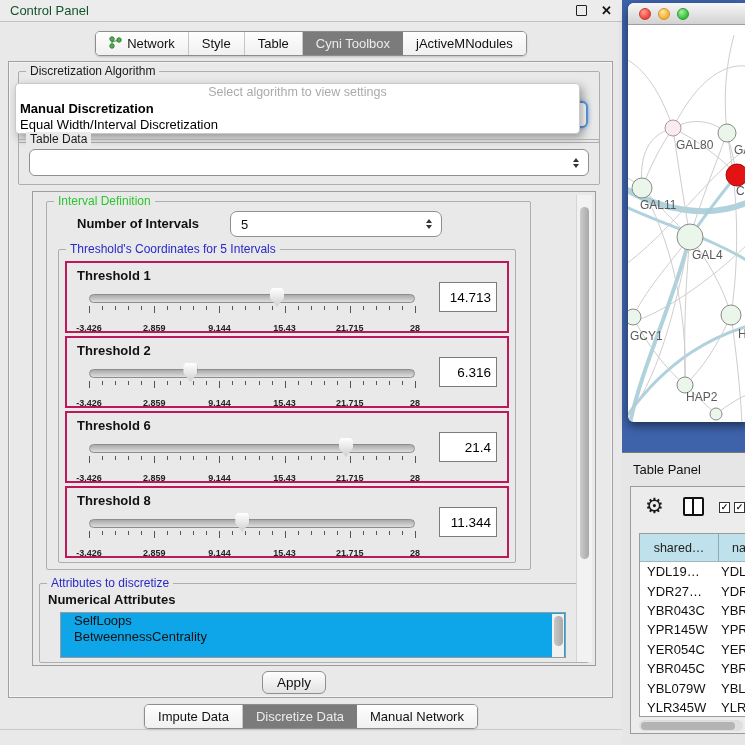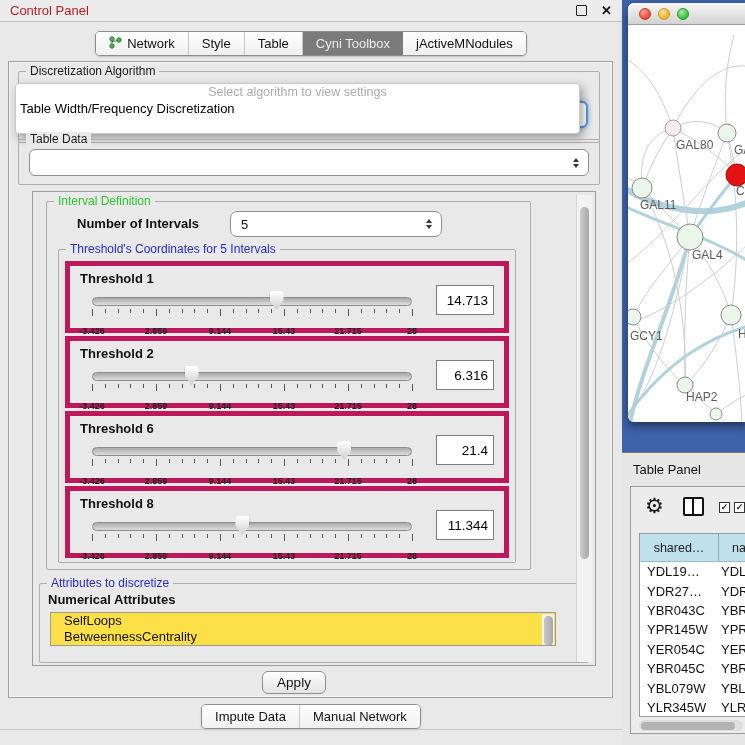--- a/index.html
+++ b/index.html
@@ -10,7 +10,7 @@
   #control-panel{position:absolute;left:0;top:0;width:622px;height:745px;background:#e9e9e9;}
   #cp-titlebar{position:absolute;left:0;top:0;width:622px;height:22px;background:#ececec;
     border-bottom:1px solid #c2c2c2;display:flex;align-items:center;padding:0 10px;box-sizing:border-box;}
-  #cp-title{font-size:13px;color:#b91c1c;}
+  #cp-title{font-size:13px;color:#14532d;}
   #cp-titlebar .spacer{flex:1;}
   #float-ic{width:9px;height:9px;border:1.5px solid #222;border-radius:1px;margin-right:14px;}
   #close-ic{font-size:13px;font-weight:bold;color:#111;line-height:1;}

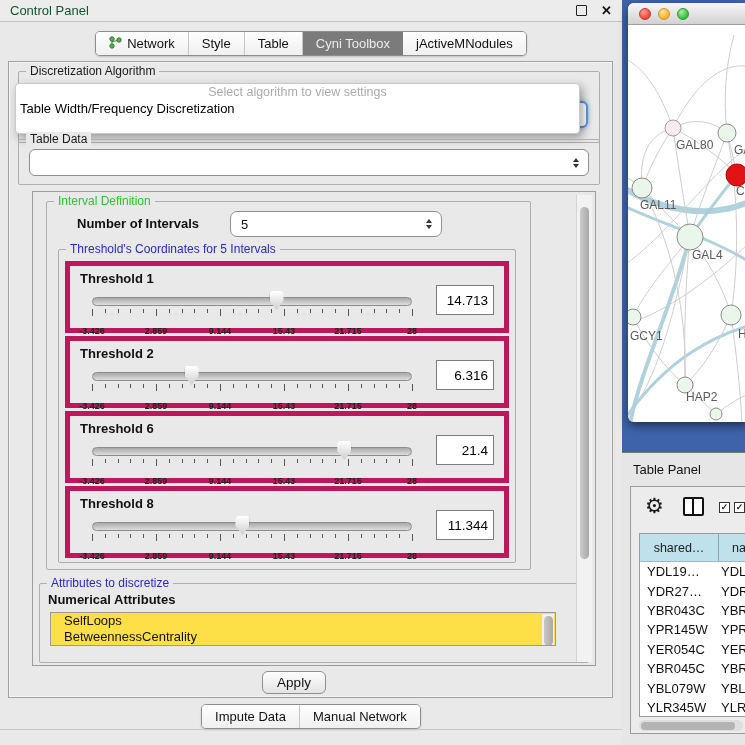--- a/index.html
+++ b/index.html
@@ -180,6 +180,7 @@
     <div id="algo-popup">
       <div class="dd-prompt">Select algorithm to view settings</div>
       <div id="dd-options">
+          <div class="dd-opt bold">Manual Discretization</div>
           <div class="dd-opt">Table Width/Frequency Discretization</div>
         </div>
     </div>

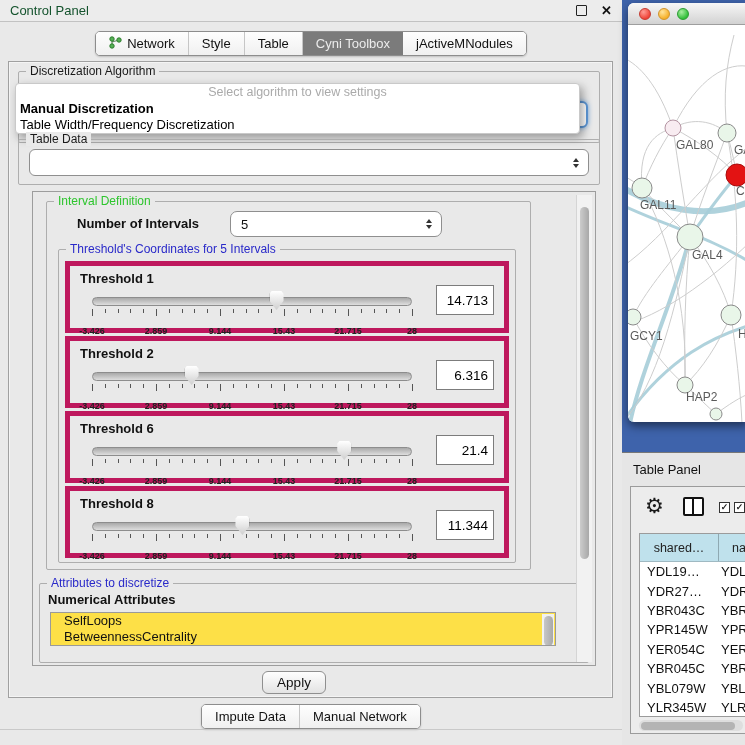--- a/index.html
+++ b/index.html
@@ -181,7 +181,7 @@
       <div class="dd-prompt">Select algorithm to view settings</div>
       <div id="dd-options">
           <div class="dd-opt bold">Manual Discretization</div>
-          <div class="dd-opt">Table Width/Frequency Discretization</div>
+          <div class="dd-opt">Equal Width/Interval Discretization</div>
         </div>
     </div>
 

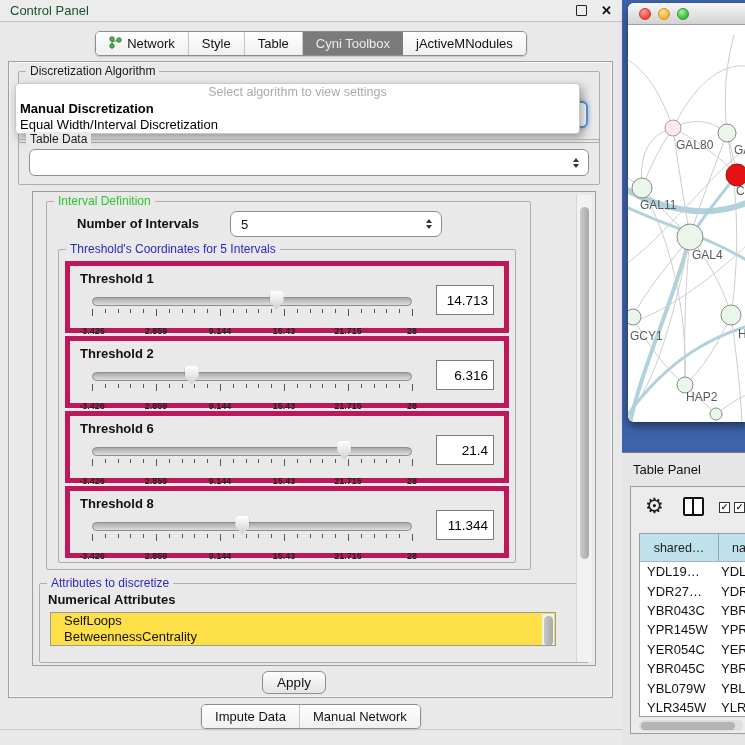--- a/index.html
+++ b/index.html
@@ -62,7 +62,7 @@
   #thr-group{left:11px;top:47px;width:458px;height:314px;}
 
   #threshold-stack{position:absolute;left:6px;top:11px;right:6px;}
-  .thr-box{position:relative;height:72px;border:5px solid #be185d;background:#e9e9e9;margin-bottom:3px;box-sizing:border-box;}
+  .thr-box{position:relative;height:72px;border:2px solid #be185d;background:#e9e9e9;margin-bottom:3px;box-sizing:border-box;}
   .thr-label{position:absolute;left:10px;top:5px;font-size:13px;font-weight:bold;color:#111;}
   .thr-track{position:absolute;left:22px;right:92px;top:31px;height:7px;border:1px solid #8d8d8d;border-radius:5px;
     background:linear-gradient(#a9a9a9,#dedede);}

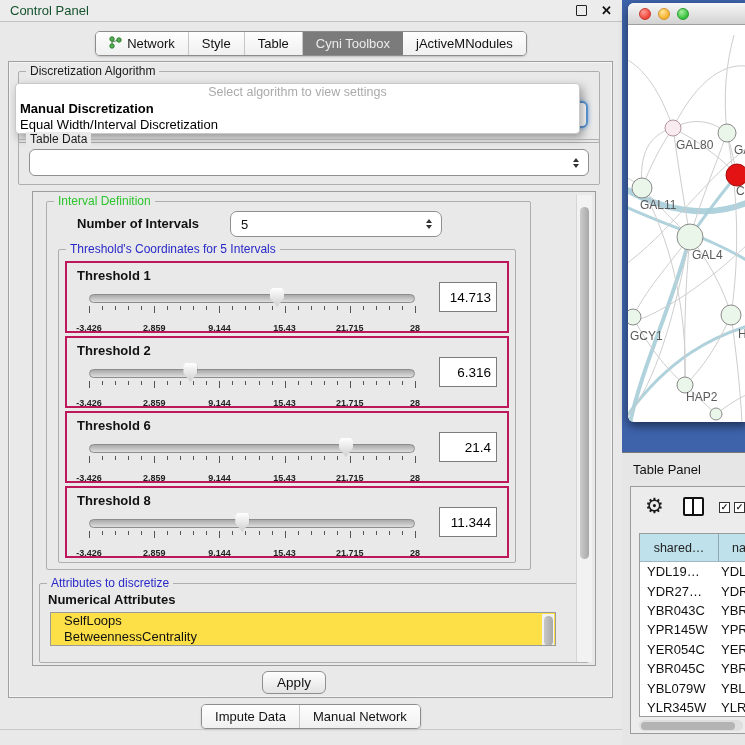--- a/index.html
+++ b/index.html
@@ -82,7 +82,7 @@
 
   #attr-group{left:6px;top:391px;width:550px;height:80px;}
   #attr-label{position:absolute;left:8px;top:8px;font-size:13px;font-weight:bold;color:#111;}
-  #attr-list{position:absolute;left:10px;top:28px;width:506px;height:34px;background:#fde047;border:1px solid #9a9a9a;
+  #attr-list{position:absolute;left:20px;top:28px;width:506px;height:46px;background:#0ea5e9;border:1px solid #9a9a9a;
     overflow:hidden;box-sizing:border-box;}
   .attr-item{font-size:13px;color:#111;padding-left:13px;height:16px;line-height:16px;white-space:nowrap;}
   #attr-scroll{position:absolute;right:1px;top:1px;width:12px;height:43px;background:#f1f1f1;}

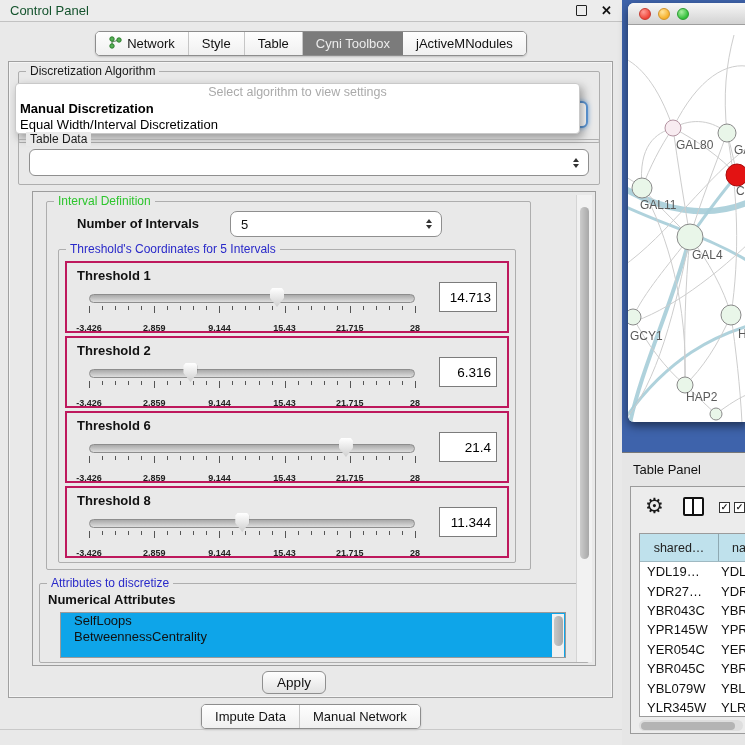--- a/index.html
+++ b/index.html
@@ -410,6 +410,9 @@
       <div class="seg-tabs" id="bottom-tabs">
           <div class="seg-tab">
             <span>Impute Data</span>
+          </div>
+          <div class="seg-tab selected">
+            <span>Discretize Data</span>
           </div>
           <div class="seg-tab">
             <span>Manual Network</span>

